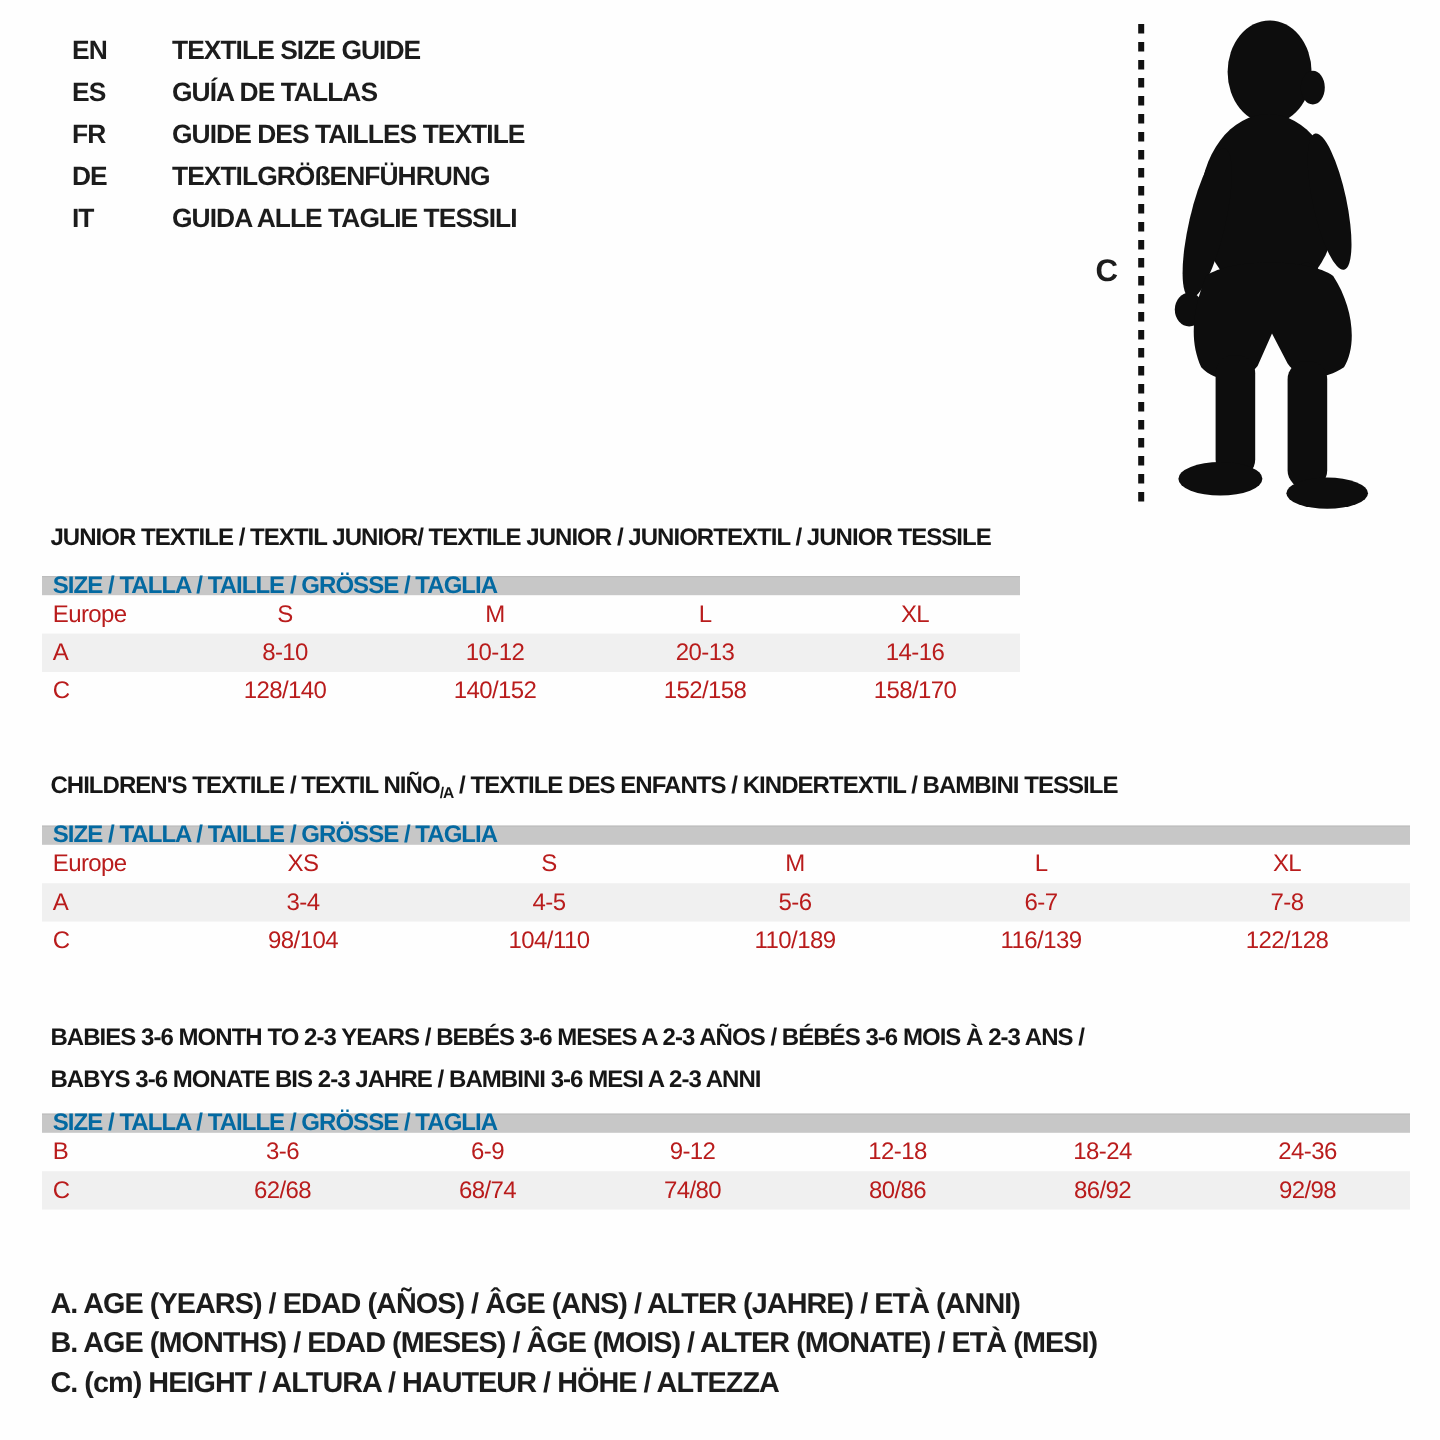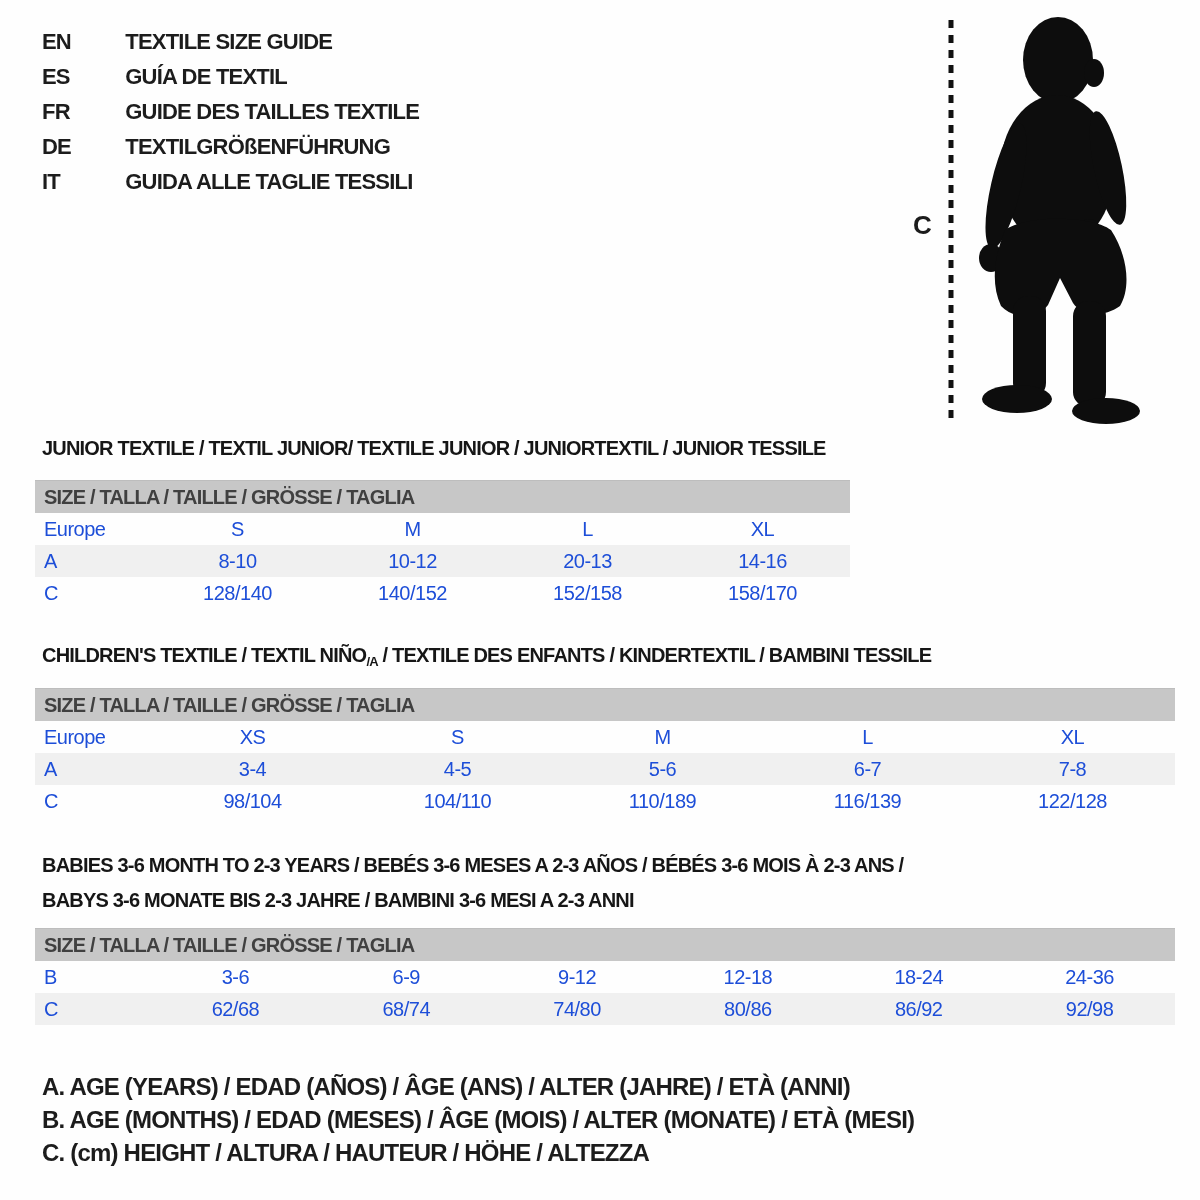--- a/index.html
+++ b/index.html
@@ -8,7 +8,7 @@
     font-family:"Liberation Sans","DejaVu Sans",sans-serif;color:#222;overflow:hidden;
   }
   
-  #lang-list{position:absolute;left:42px;top:24px;}
+  #lang-list{position:absolute;left:60px;top:24px;}
   .lang-row{height:35px;line-height:35px;font-weight:bold;font-size:22px;letter-spacing:-0.8px;color:#1c1c1c;white-space:nowrap;}
   .lang-code{display:inline-block;width:78px;}
   

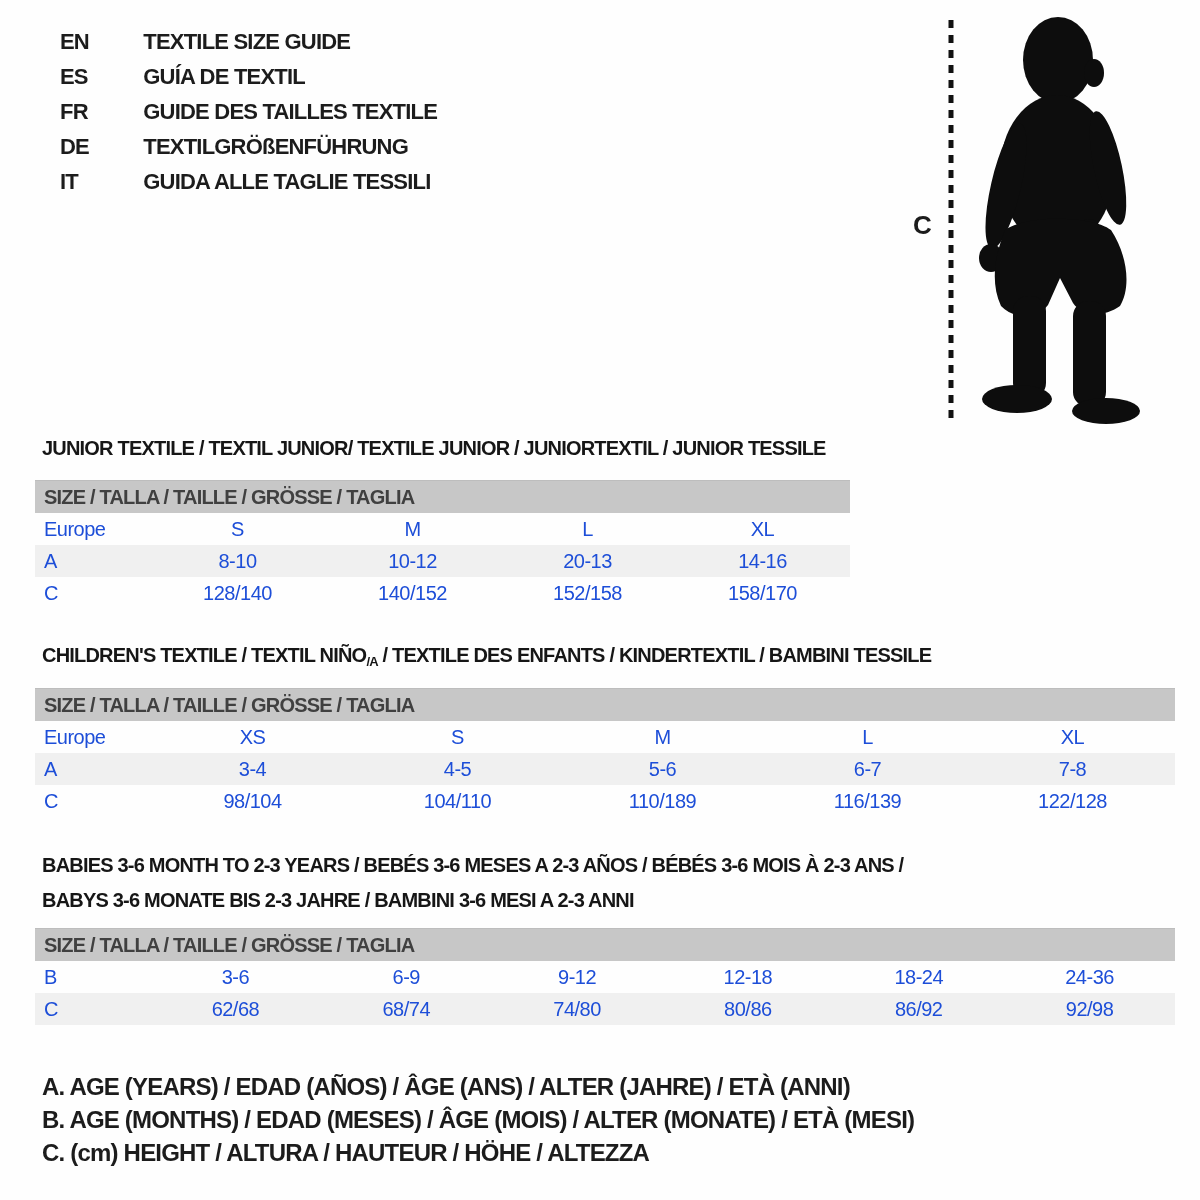--- a/index.html
+++ b/index.html
@@ -42,7 +42,7 @@
     </div>
     <div class="lang-row">
       <span class="lang-code">ES</span>
-      <span>GUÍA DE TEXTIL</span>
+      <span>GUÍA DE TALLAS</span>
     </div>
     <div class="lang-row">
       <span class="lang-code">FR</span>

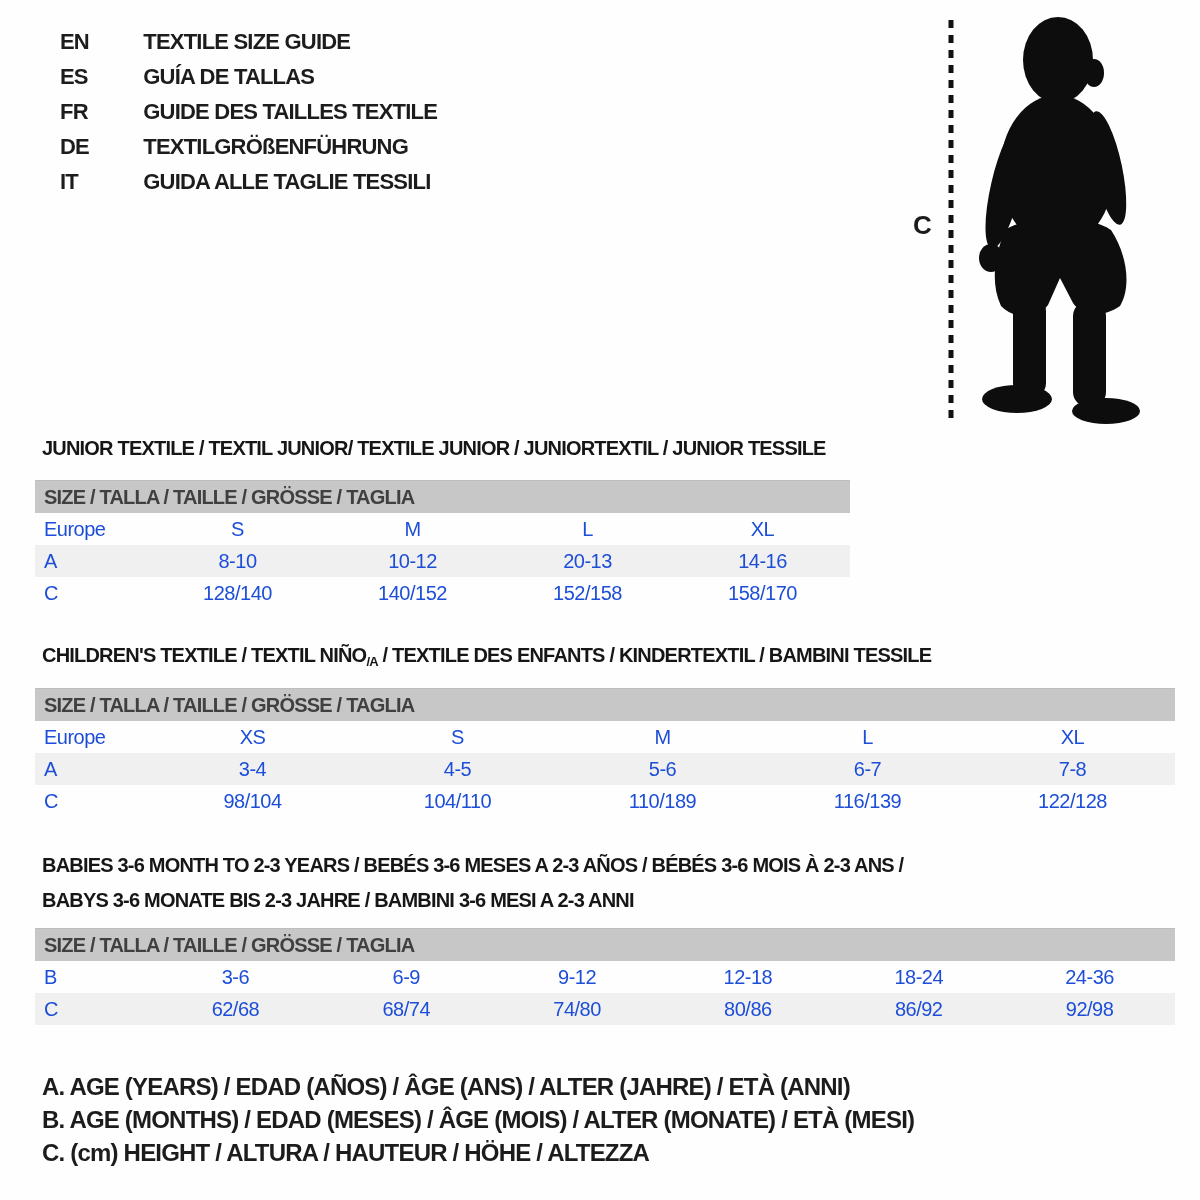--- a/index.html
+++ b/index.html
@@ -19,8 +19,8 @@
   .sub-a{font-size:13px;vertical-align:-4px;font-weight:bold;}
   
   .size-table{position:absolute;left:35px;}
-  .bar{height:33px;background:#c7c7c7;display:flex;align-items:center;padding-left:9px;
-       font-weight:bold;font-size:20px;letter-spacing:-0.8px;color:#404040;box-sizing:border-box;
+  .bar{height:16px;background:#c7c7c7;display:flex;align-items:center;padding-left:9px;
+       font-weight:bold;font-size:20px;letter-spacing:-0.8px;color:#0369a1;box-sizing:border-box;
        border-top:1px solid #bdbdbd;}
   .trow{display:flex;height:32px;align-items:center;font-size:20px;letter-spacing:-0.5px;color:#1d4ed8;}
   .trow.alt{background:#f0f0f0;}

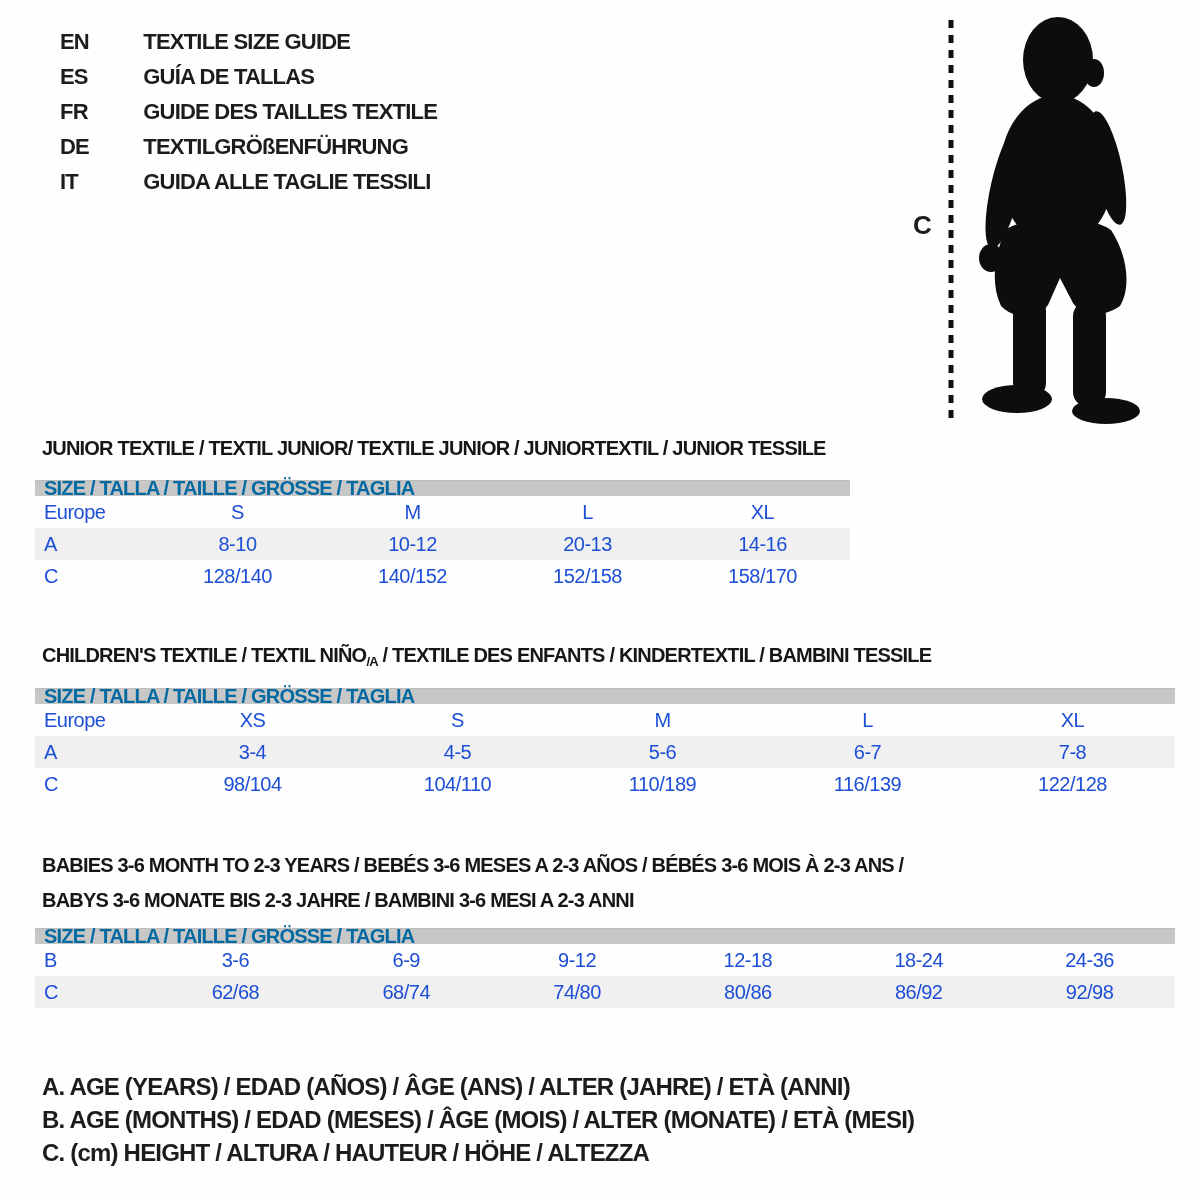--- a/index.html
+++ b/index.html
@@ -22,7 +22,7 @@
   .bar{height:16px;background:#c7c7c7;display:flex;align-items:center;padding-left:9px;
        font-weight:bold;font-size:20px;letter-spacing:-0.8px;color:#0369a1;box-sizing:border-box;
        border-top:1px solid #bdbdbd;}
-  .trow{display:flex;height:32px;align-items:center;font-size:20px;letter-spacing:-0.5px;color:#1d4ed8;}
+  .trow{display:flex;height:32px;align-items:center;font-size:20px;letter-spacing:-0.5px;color:#b91c1c;}
   .trow.alt{background:#f0f0f0;}
   .tlabel{width:115px;padding-left:9px;box-sizing:border-box;}
   .tcell{flex:1;text-align:center;white-space:nowrap;}

